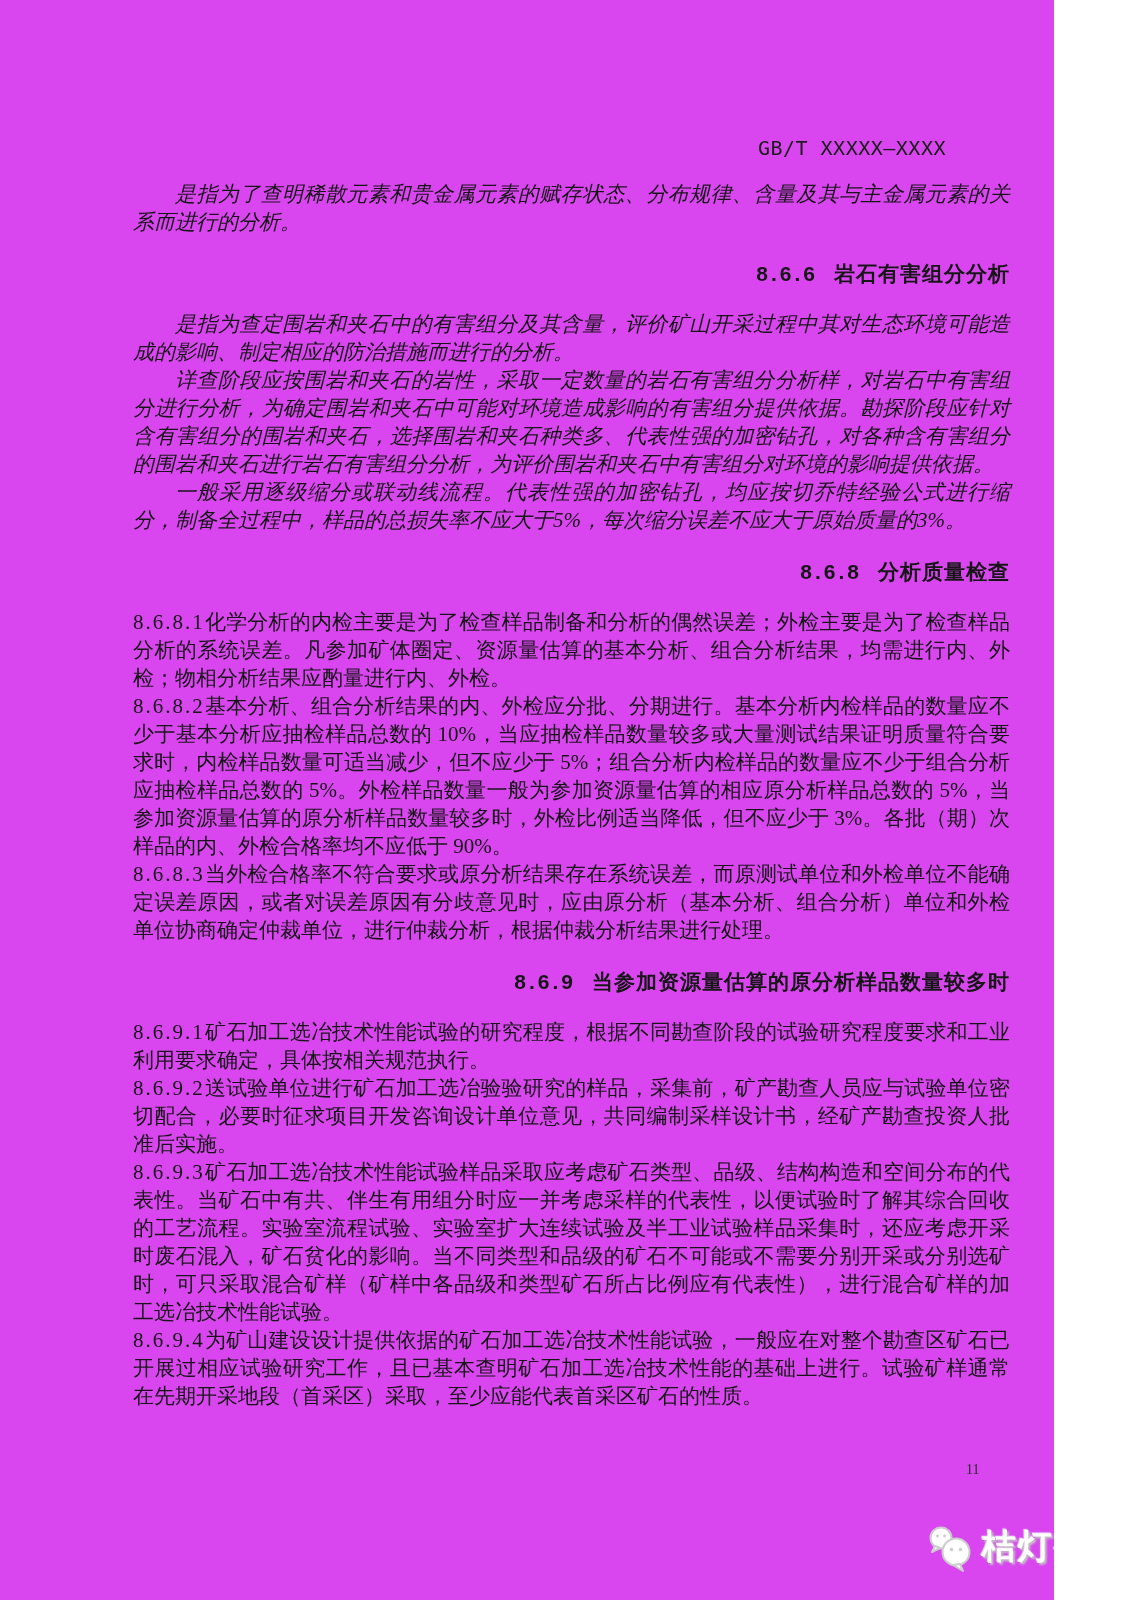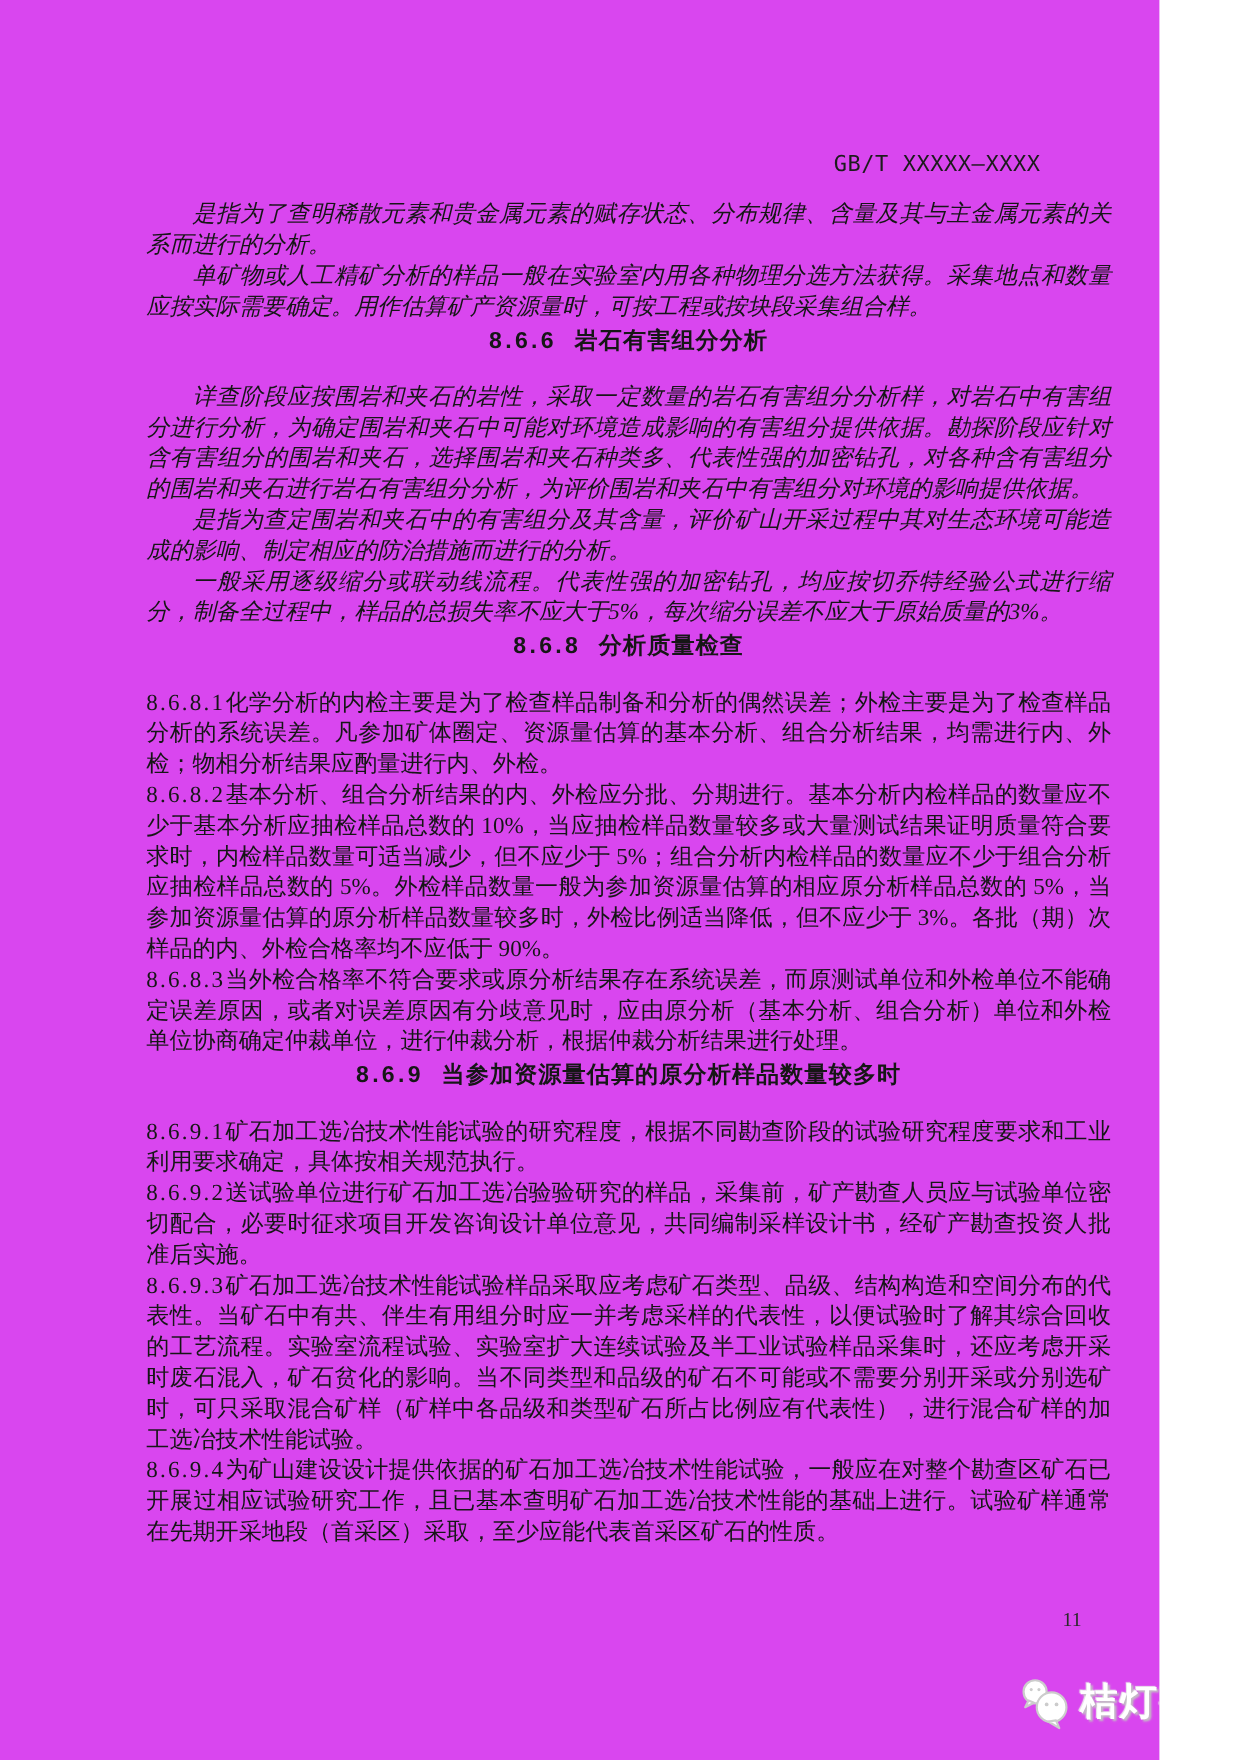--- a/index.html
+++ b/index.html
@@ -87,7 +87,6 @@
   <div class="doc-body">
 
   <p class="para indent"><span>是指为了查明稀散元素和贵金属元素的赋存状态、分布规律、含量及其与主金属元素的关系而进行的分析。</span></p>
-      <p class="para indent"><span>单矿物或人工精矿分析的样品一般在实验室内用各种物理分选方法获得。采集地点和数量应按实际需要确定。用作估算矿产资源量时，可按工程或按块段采集组合样。</span></p>
       <h3 class="heading"><span class="h-num">8.6.6</span><span class="h-title">岩石有害组分分析</span></h3>
       <p class="para indent"><span>详查阶段应按围岩和夹石的岩性，采取一定数量的岩石有害组分分析样，对岩石中有害组分进行分析，为确定围岩和夹石中可能对环境造成影响的有害组分提供依据。勘探阶段应针对含有害组分的围岩和夹石，选择围岩和夹石种类多、代表性强的加密钻孔，对各种含有害组分的围岩和夹石进行岩石有害组分分析，为评价围岩和夹石中有害组分对环境的影响提供依据。</span></p>
       <p class="para indent"><span>是指为查定围岩和夹石中的有害组分及其含量，评价矿山开采过程中其对生态环境可能造成的影响、制定相应的防治措施而进行的分析。</span></p>

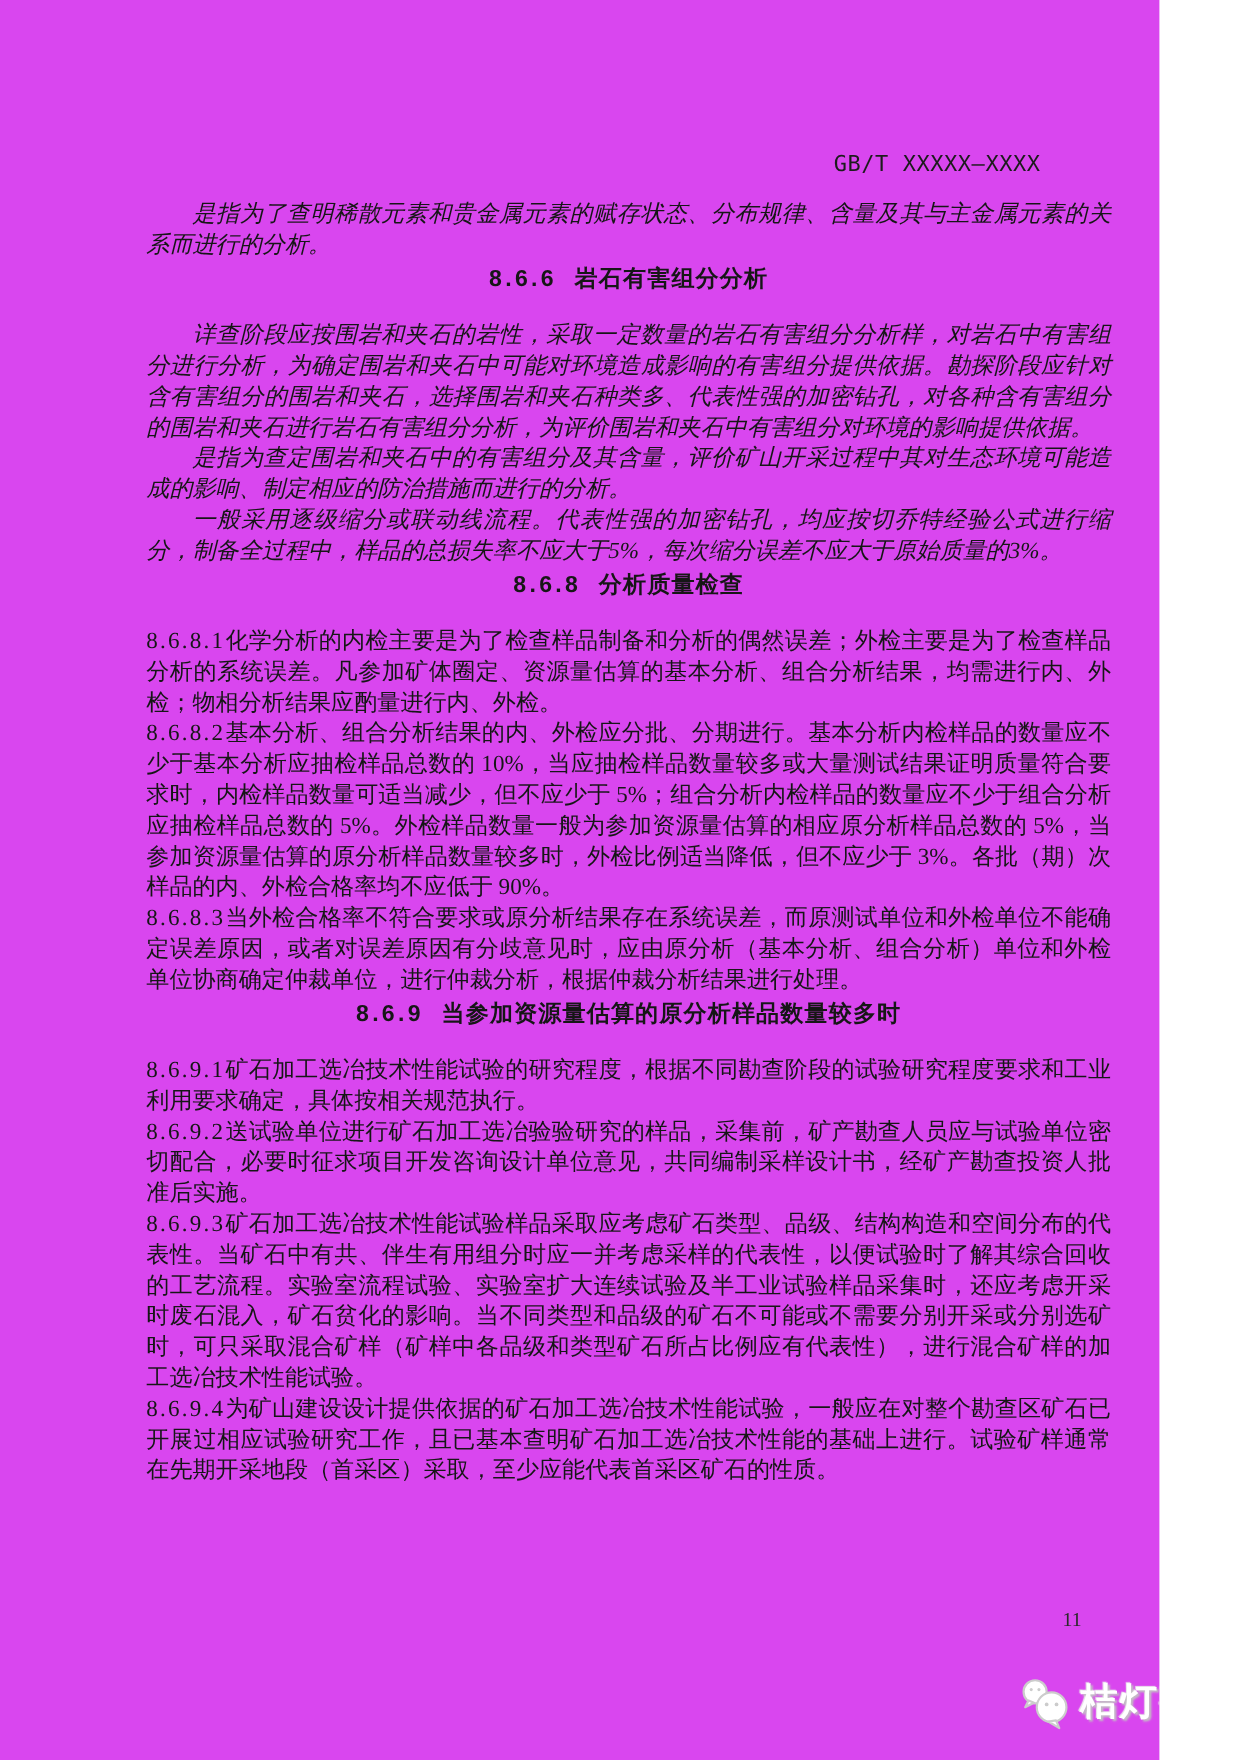--- a/index.html
+++ b/index.html
@@ -43,8 +43,8 @@
     font-weight: bold;
     font-size: 21px;
     line-height: 28px;
-    margin: 4px 0 22px 0;
-    text-align: center;
+    margin: 24px 0 22px 0;
+    text-align: right;
   }
   .h-num {
     letter-spacing: 3px;

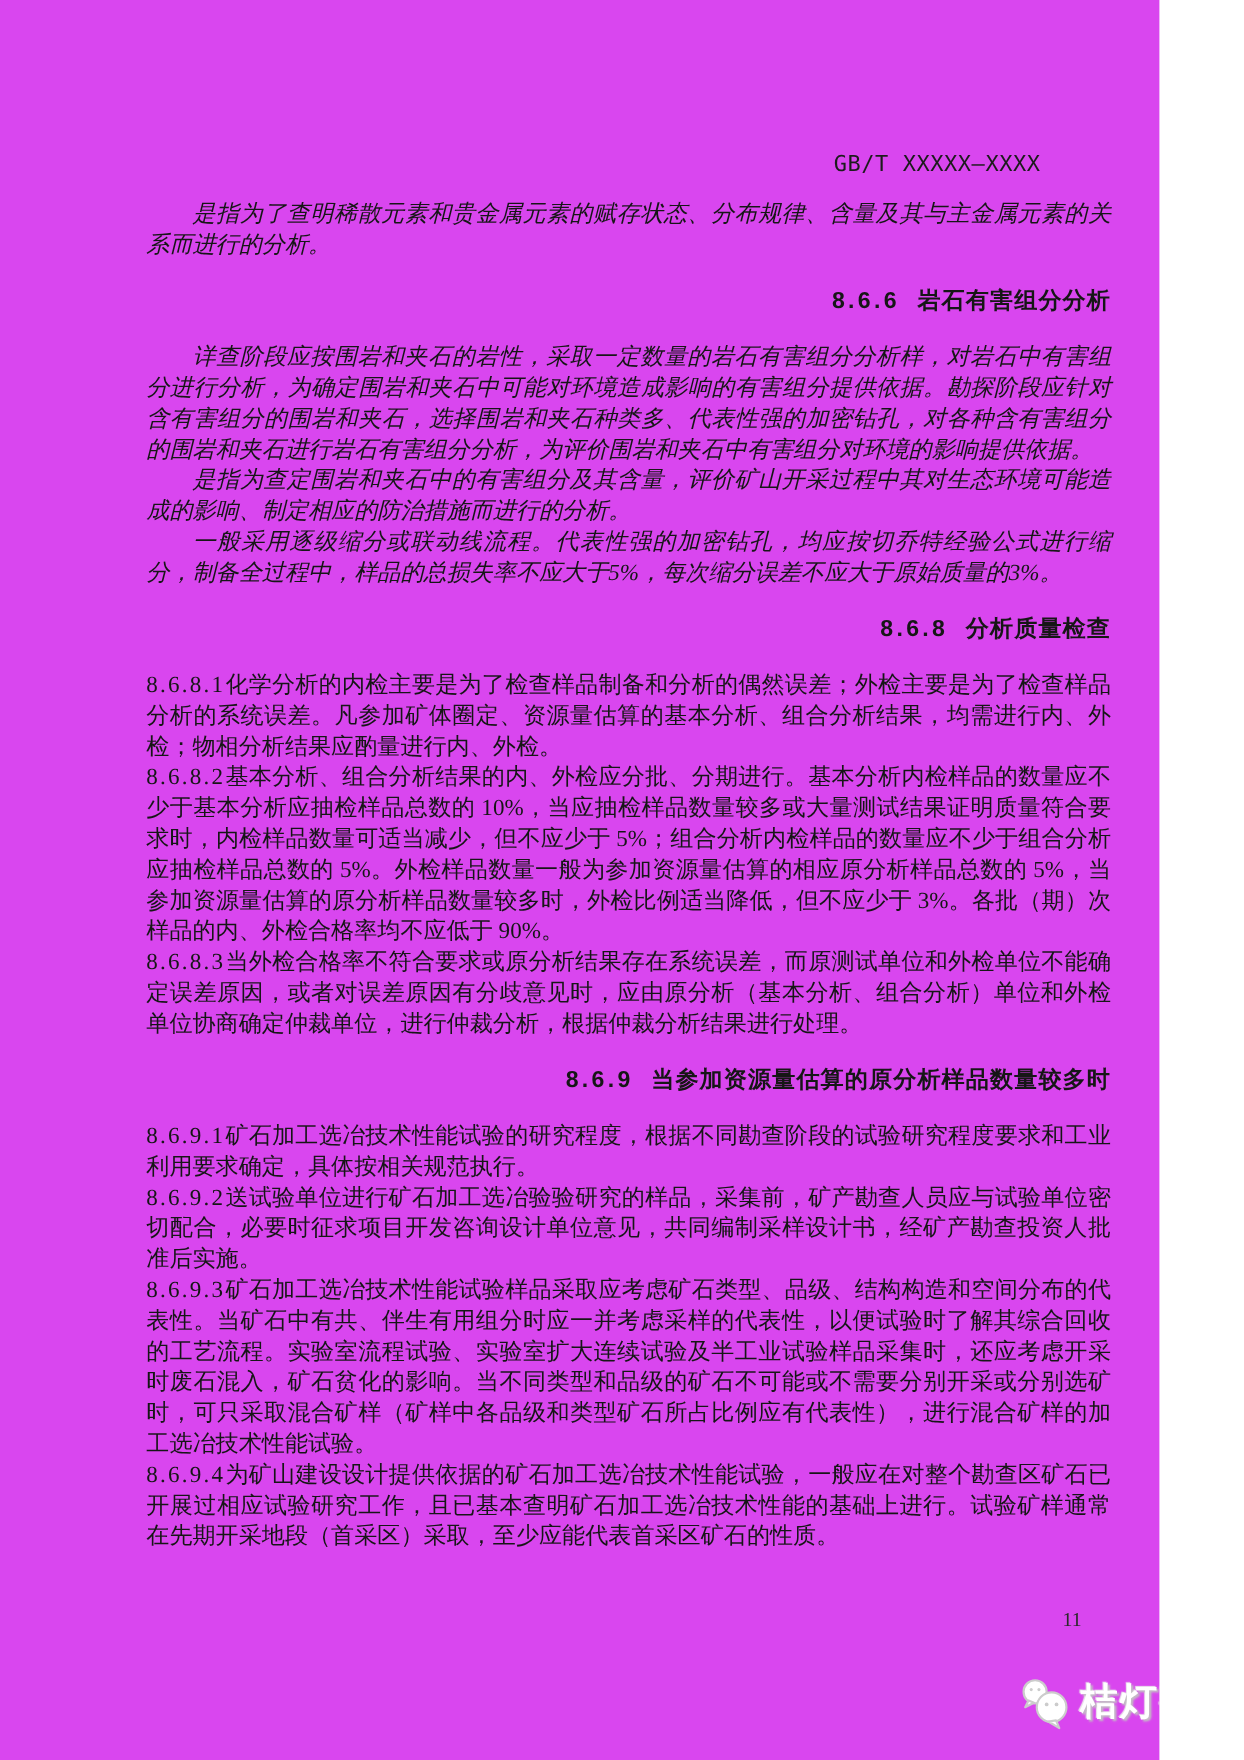--- a/index.html
+++ b/index.html
@@ -88,8 +88,8 @@
 
   <p class="para indent"><span>是指为了查明稀散元素和贵金属元素的赋存状态、分布规律、含量及其与主金属元素的关系而进行的分析。</span></p>
       <h3 class="heading"><span class="h-num">8.6.6</span><span class="h-title">岩石有害组分分析</span></h3>
+      <p class="para indent"><span>是指为查定围岩和夹石中的有害组分及其含量，评价矿山开采过程中其对生态环境可能造成的影响、制定相应的防治措施而进行的分析。</span></p>
       <p class="para indent"><span>详查阶段应按围岩和夹石的岩性，采取一定数量的岩石有害组分分析样，对岩石中有害组分进行分析，为确定围岩和夹石中可能对环境造成影响的有害组分提供依据。勘探阶段应针对含有害组分的围岩和夹石，选择围岩和夹石种类多、代表性强的加密钻孔，对各种含有害组分的围岩和夹石进行岩石有害组分分析，为评价围岩和夹石中有害组分对环境的影响提供依据。</span></p>
-      <p class="para indent"><span>是指为查定围岩和夹石中的有害组分及其含量，评价矿山开采过程中其对生态环境可能造成的影响、制定相应的防治措施而进行的分析。</span></p>
       <p class="para indent"><span>一般采用逐级缩分或联动线流程。代表性强的加密钻孔，均应按切乔特经验公式进行缩分，制备全过程中，样品的总损失率不应大于5%，每次缩分误差不应大于原始质量的3%。</span></p>
       <h3 class="heading"><span class="h-num">8.6.8</span><span class="h-title">分析质量检查</span></h3>
       <p class="para"><span class="clause-num">8.6.8.1</span><span>化学分析的内检主要是为了检查样品制备和分析的偶然误差；外检主要是为了检查样品分析的系统误差。凡参加矿体圈定、资源量估算的基本分析、组合分析结果，均需进行内、外检；物相分析结果应酌量进行内、外检。</span></p>

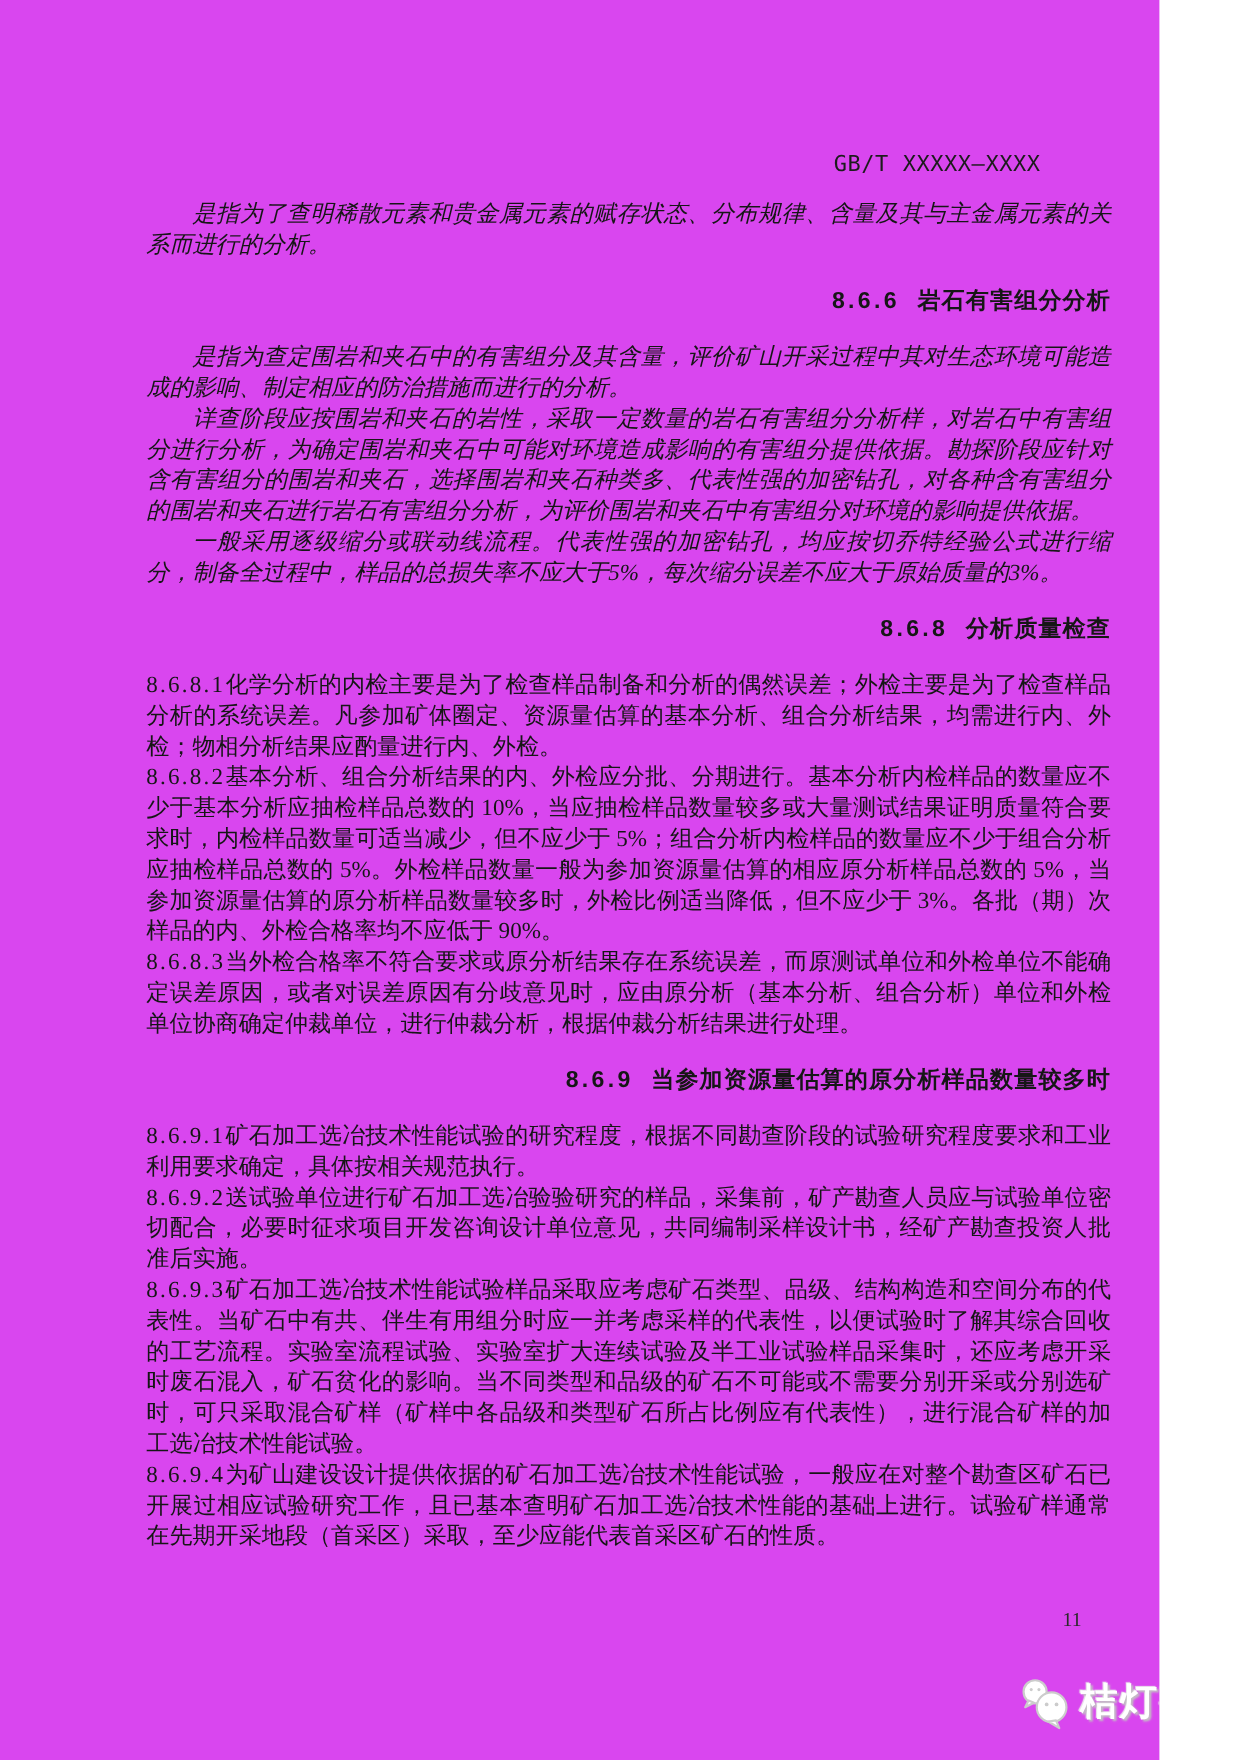--- a/index.html
+++ b/index.html
@@ -56,7 +56,7 @@
     position: absolute;
     top: 1462px;
     left: 966px;
-    font-size: 18px;
+    font-size: 14px;
     color: #2a2a2a;
   }
   .watermark {

